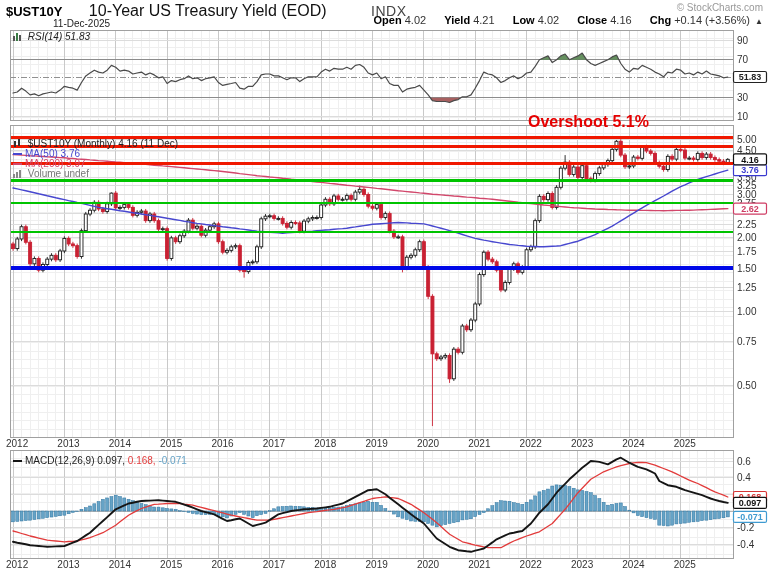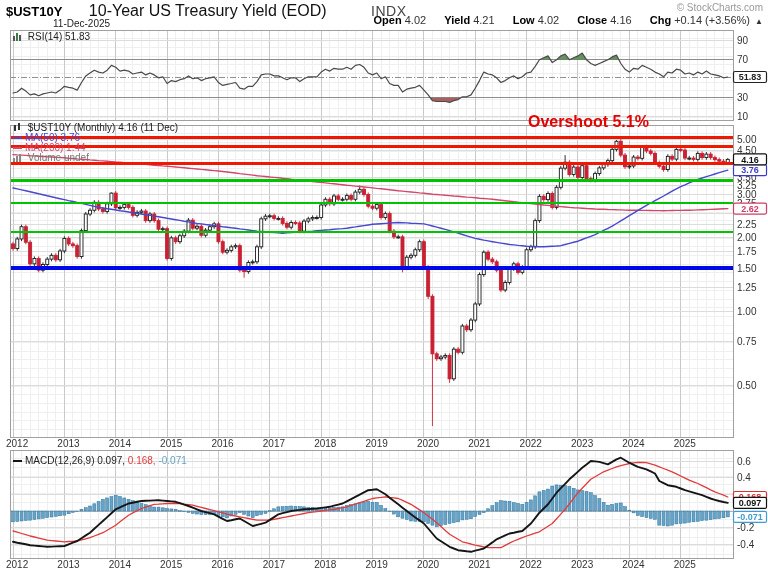--- a/index.html
+++ b/index.html
@@ -17,7 +17,7 @@
   .hdr-ohlc b{color:#000;margin-left:15px;}
   .hdr-ohlc .arr{font-size:8px;color:#333;margin-left:2px;}
   .ovl{position:absolute;font-size:10px;color:#222;white-space:nowrap;line-height:10.5px;}
-  .rsi-legend{left:13px;top:32px;}
+  .rsi-legend{left:13px;top:32px;font-style:italic;}
   .main-legend{left:13px;top:123px;}
   .main-legend .row{height:10px;}
   .macd-legend{left:13px;top:456px;}

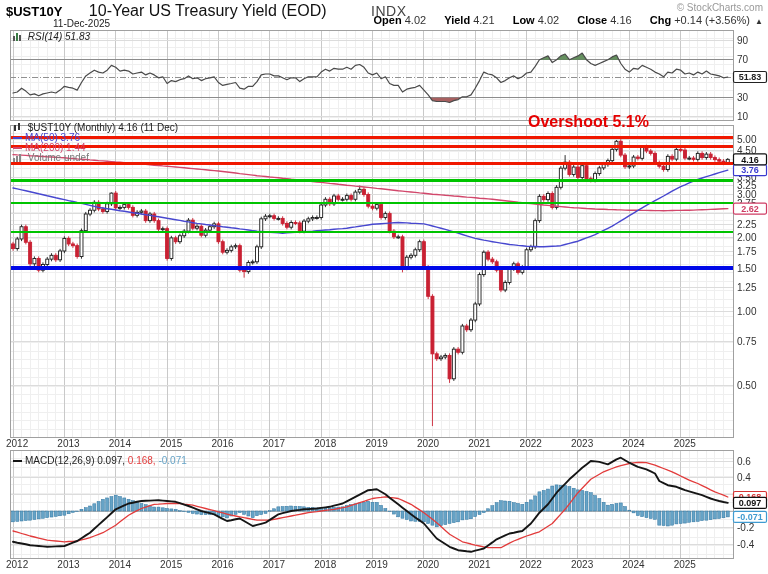--- a/index.html
+++ b/index.html
@@ -18,7 +18,7 @@
   .hdr-ohlc .arr{font-size:8px;color:#333;margin-left:2px;}
   .ovl{position:absolute;font-size:10px;color:#222;white-space:nowrap;line-height:10.5px;}
   .rsi-legend{left:13px;top:32px;font-style:italic;}
-  .main-legend{left:13px;top:123px;}
+  .main-legend{left:13px;top:139px;}
   .main-legend .row{height:10px;}
   .macd-legend{left:13px;top:456px;}
   .overshoot{left:528px;top:117px;font-size:16px;font-weight:700;}

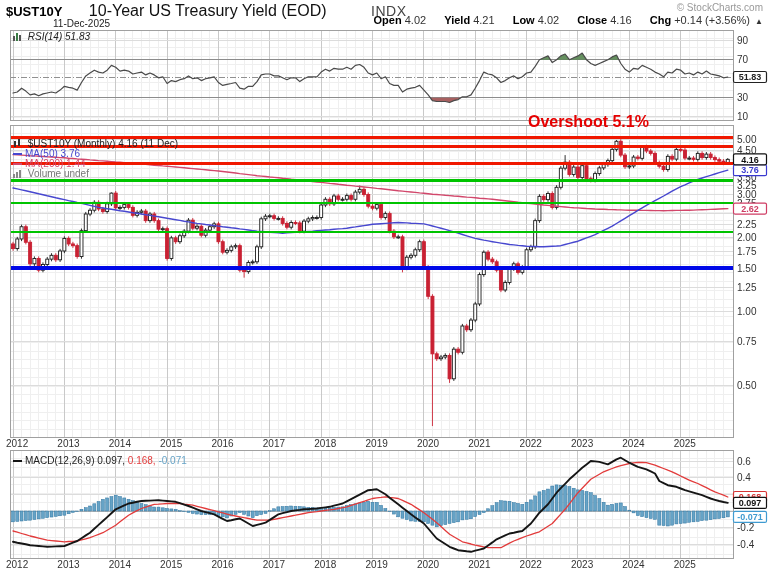--- a/index.html
+++ b/index.html
@@ -1045,7 +1045,7 @@
       <span class="swatch" style="background-color: rgb(71, 71, 207);"></span><span style="color: rgb(71, 71, 207);">MA(50) 3.76</span>
     </div>
     <div class="row">
-      <span class="swatch" style="background-color: rgb(210, 71, 107);"></span><span style="color: rgb(210, 71, 107);">MA(200) 1.44</span>
+      <span class="swatch" style="background-color: rgb(210, 71, 107);"></span><span style="color: rgb(210, 71, 107);">MA(200) 3.97</span>
     </div>
     <div class="row vol-row">
       <span class="lg-icon"><svg width="9" height="9">

